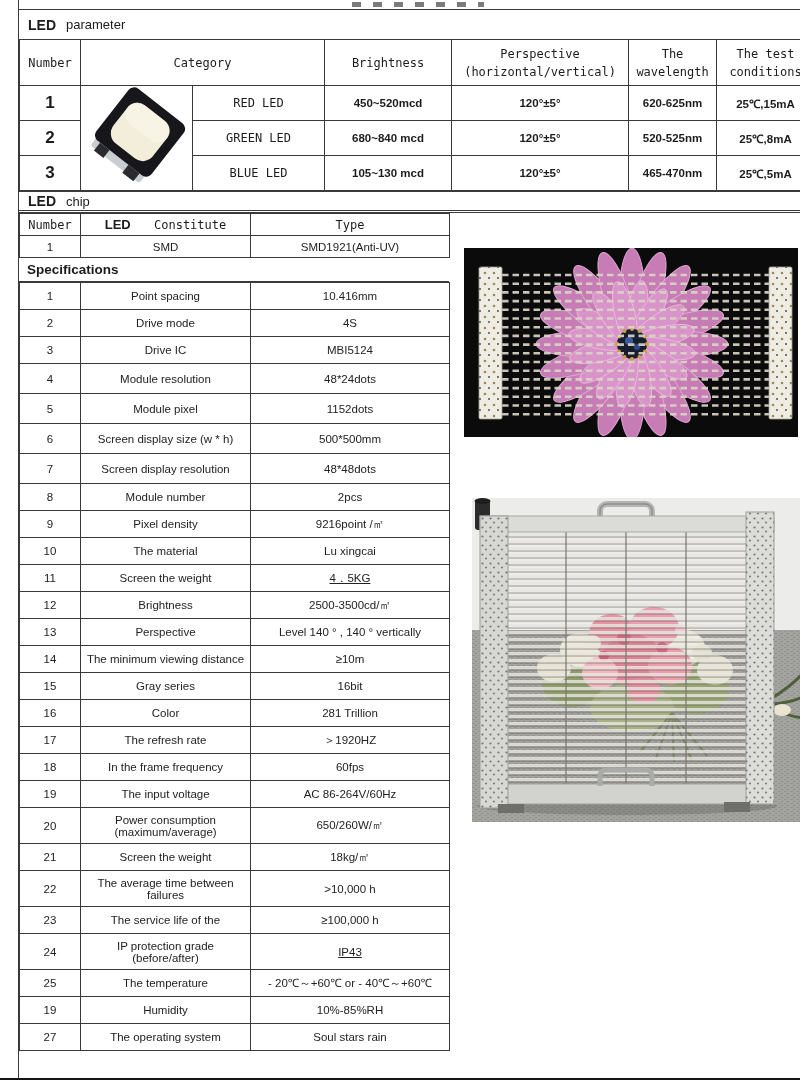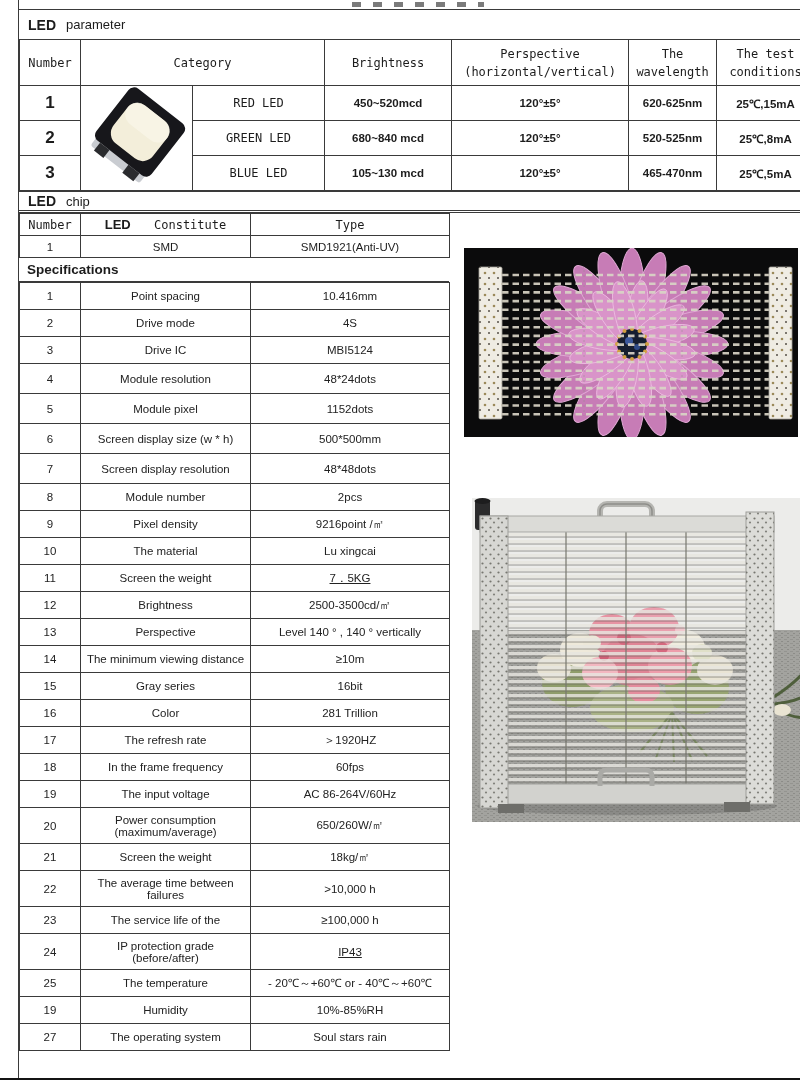--- a/index.html
+++ b/index.html
@@ -213,7 +213,7 @@
             <tr>
               <td>11</td>
               <td class="preline">Screen the weight</td>
-              <td class="u">7．5KG</td>
+              <td class="u">4．5KG</td>
             </tr>
             <tr>
               <td>12</td>

